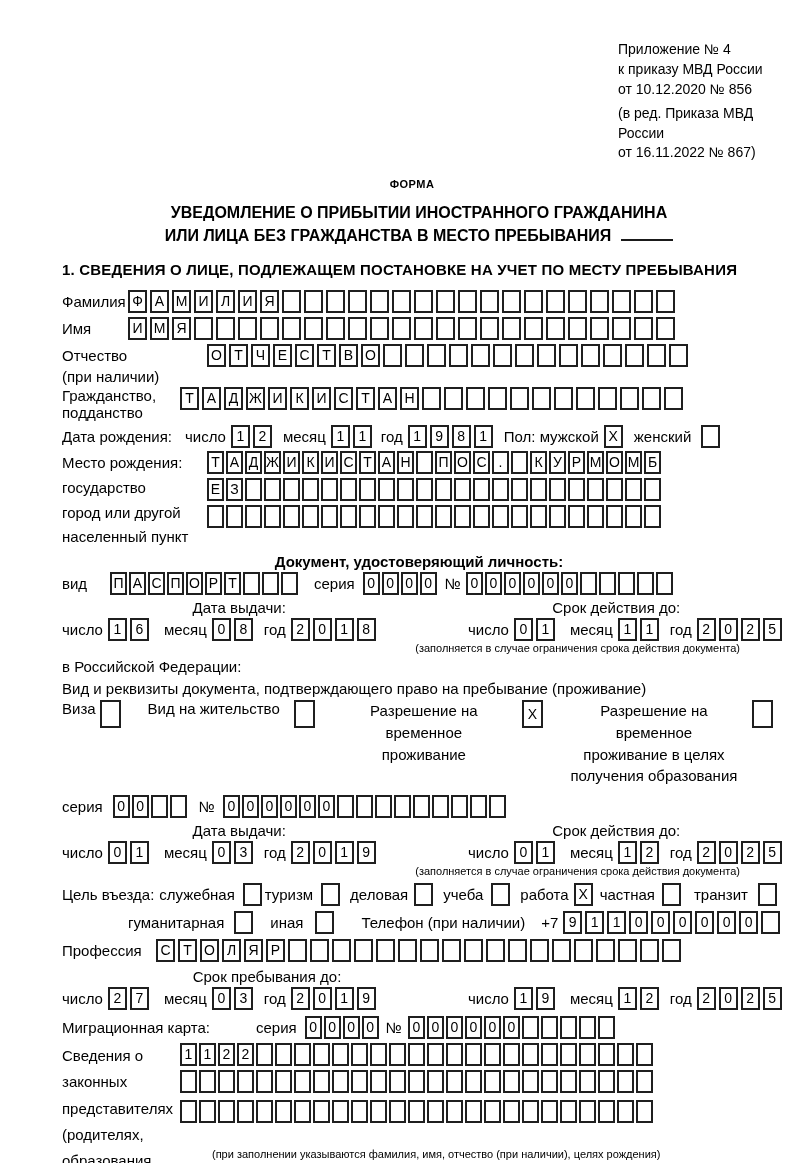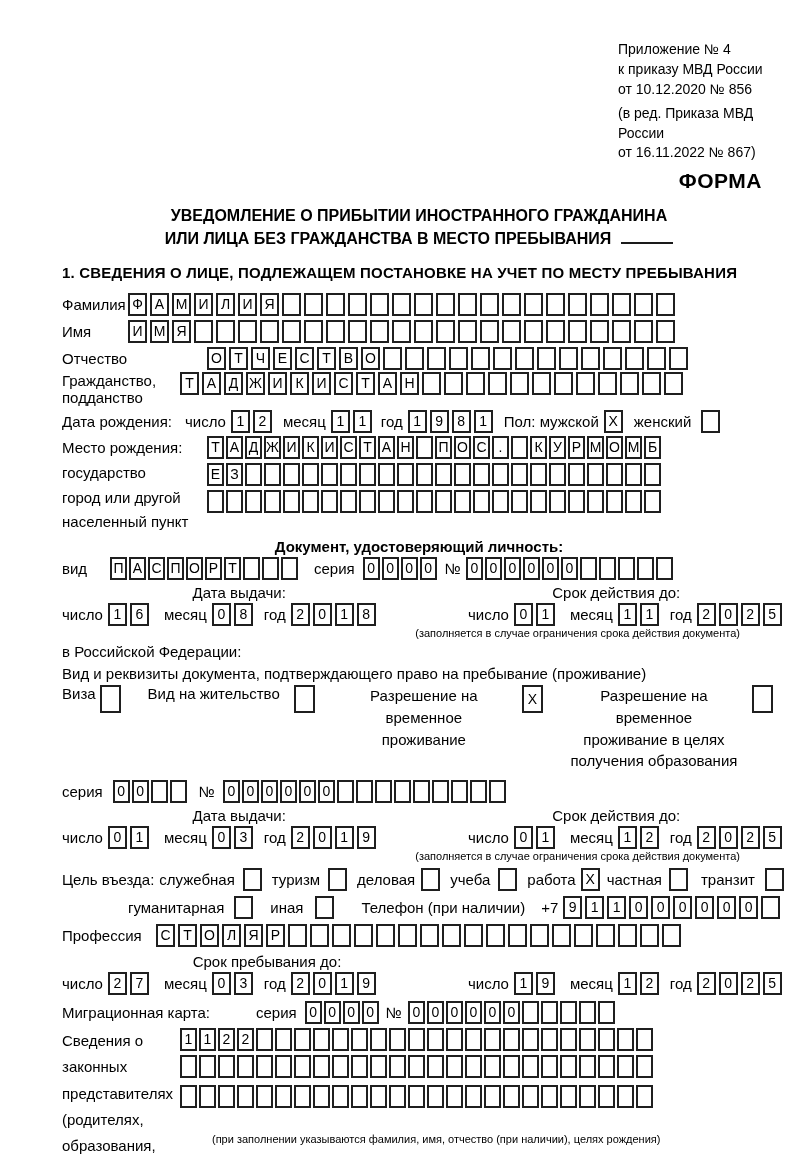--- a/index.html
+++ b/index.html
@@ -11,7 +11,7 @@
   }
   .appendix { margin-left:556px; font-size:14px; line-height:1.42; }
   .appendix .gap { margin-top:4px; }
-  .forma { text-align:right; padding-right:14px; font-weight:bold; font-size:21px; margin-top:6px; letter-spacing:0.5px; }
+  .forma { text-align:center; padding-right:14px; font-weight:bold; font-size:11px; margin-top:15px; letter-spacing:0.5px; }
   .title { text-align:center; font-weight:bold; font-size:16px; line-height:1.4; margin-top:12px; }
   .t-underline { display:inline-block; width:52px; border-bottom:2px solid #1a1a1a; margin-left:10px; }
   .sec-heading { font-weight:bold; font-size:15px; margin-top:14px; letter-spacing:0.2px; white-space:nowrap; }

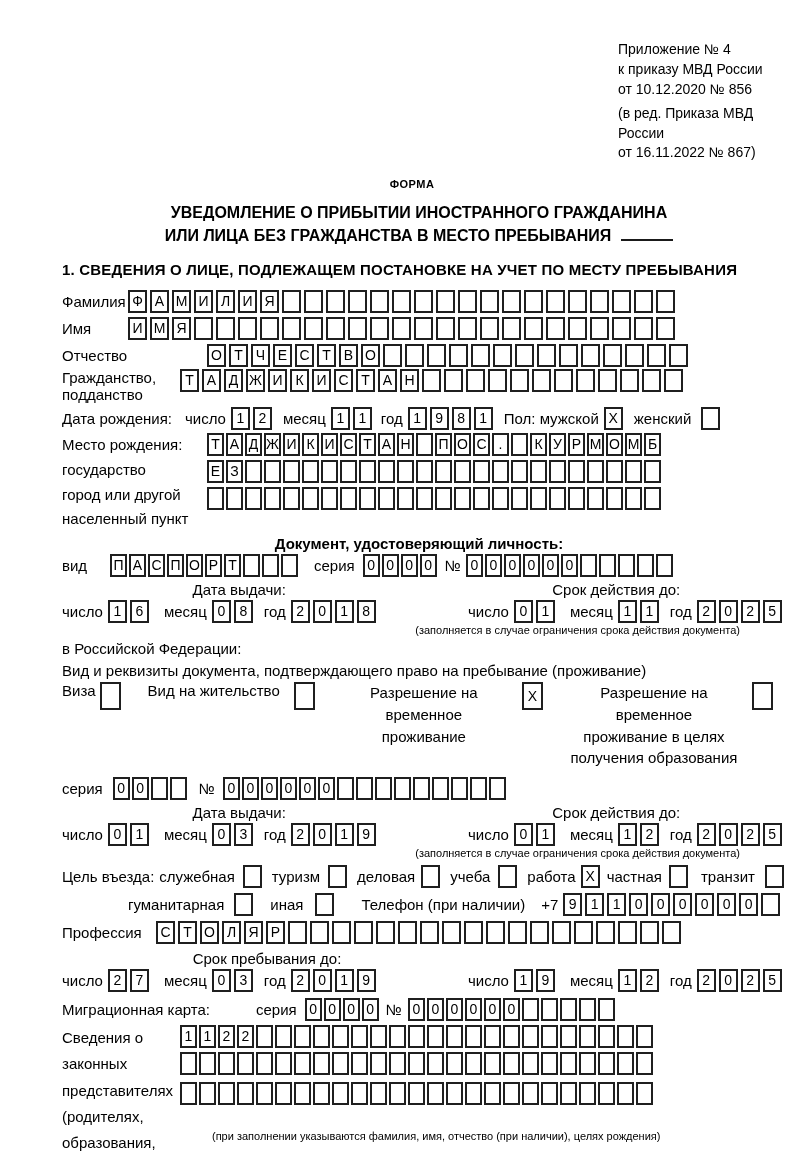--- a/index.html
+++ b/index.html
@@ -141,6 +141,7 @@
         <span class="box"></span>
       </span>
   </div>
+  <div style="margin-top:1px">(при наличии)</div>
 
   <div class="rowt" style="margin-top:2px">
     <div class="lbl" style="width:118px">

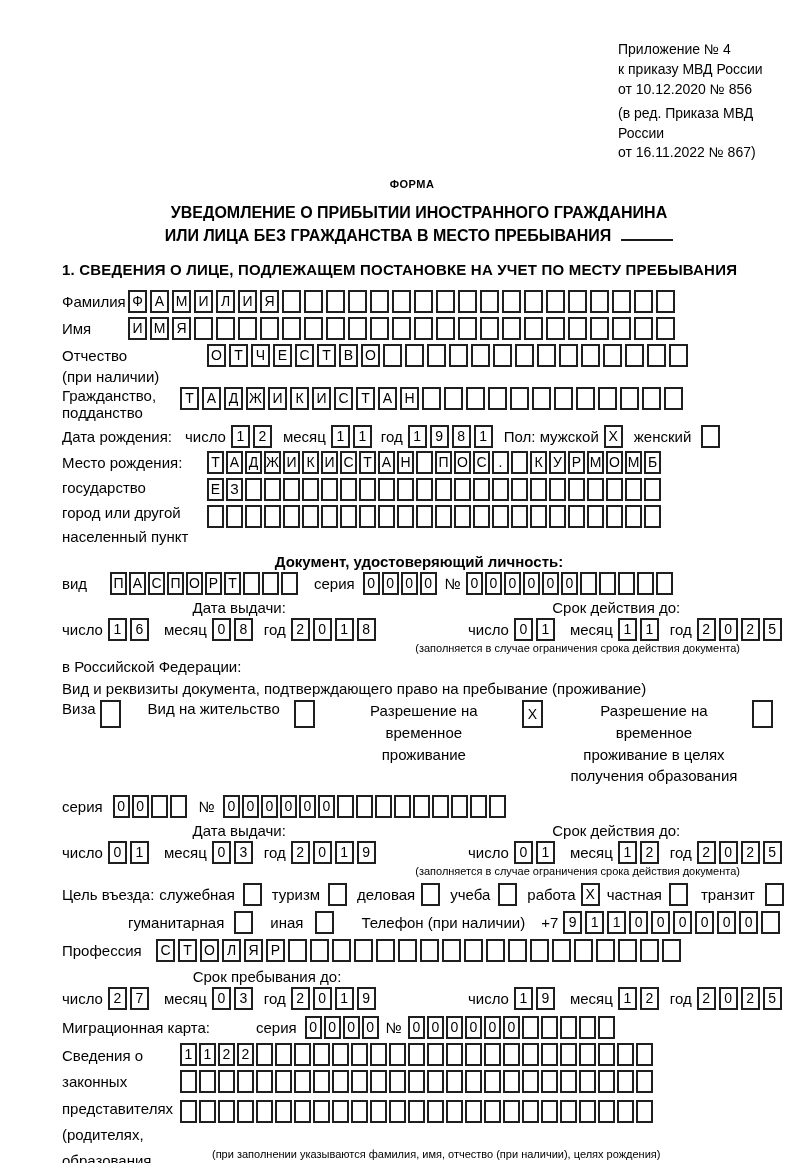--- a/index.html
+++ b/index.html
@@ -487,7 +487,7 @@
     <span class="boxes" style="margin-left:8px">
         <span class="box"></span>
       </span>
-    <span class="lbl" style="margin-left:7px">туризм</span>
+    <span class="lbl" style="">туризм</span>
     <span class="boxes" style="margin-left:8px">
         <span class="box"></span>
       </span>

